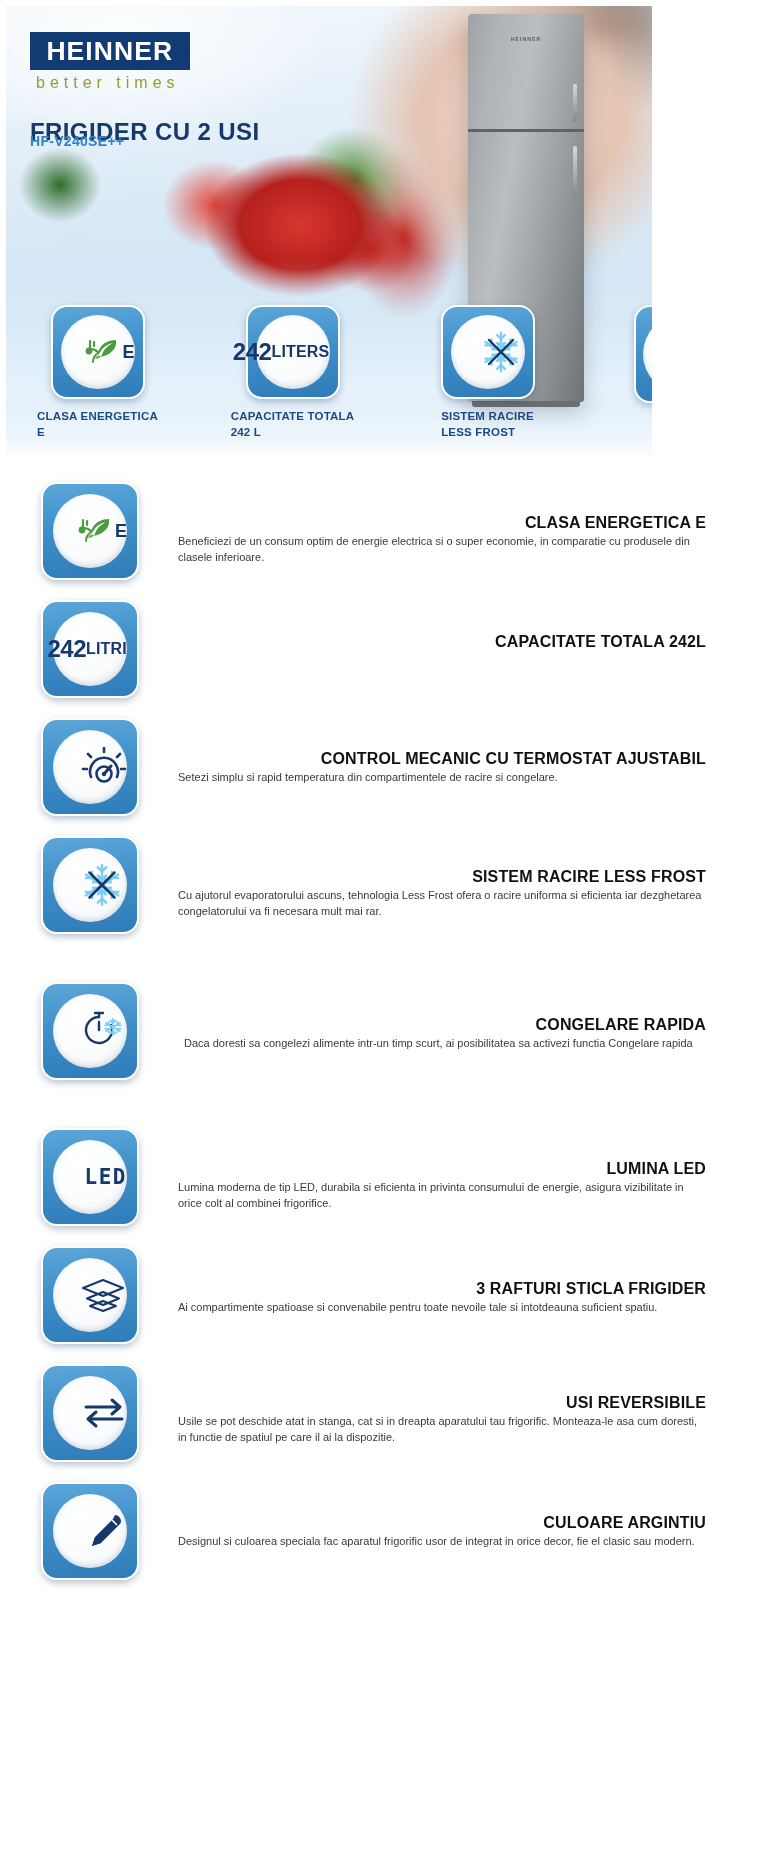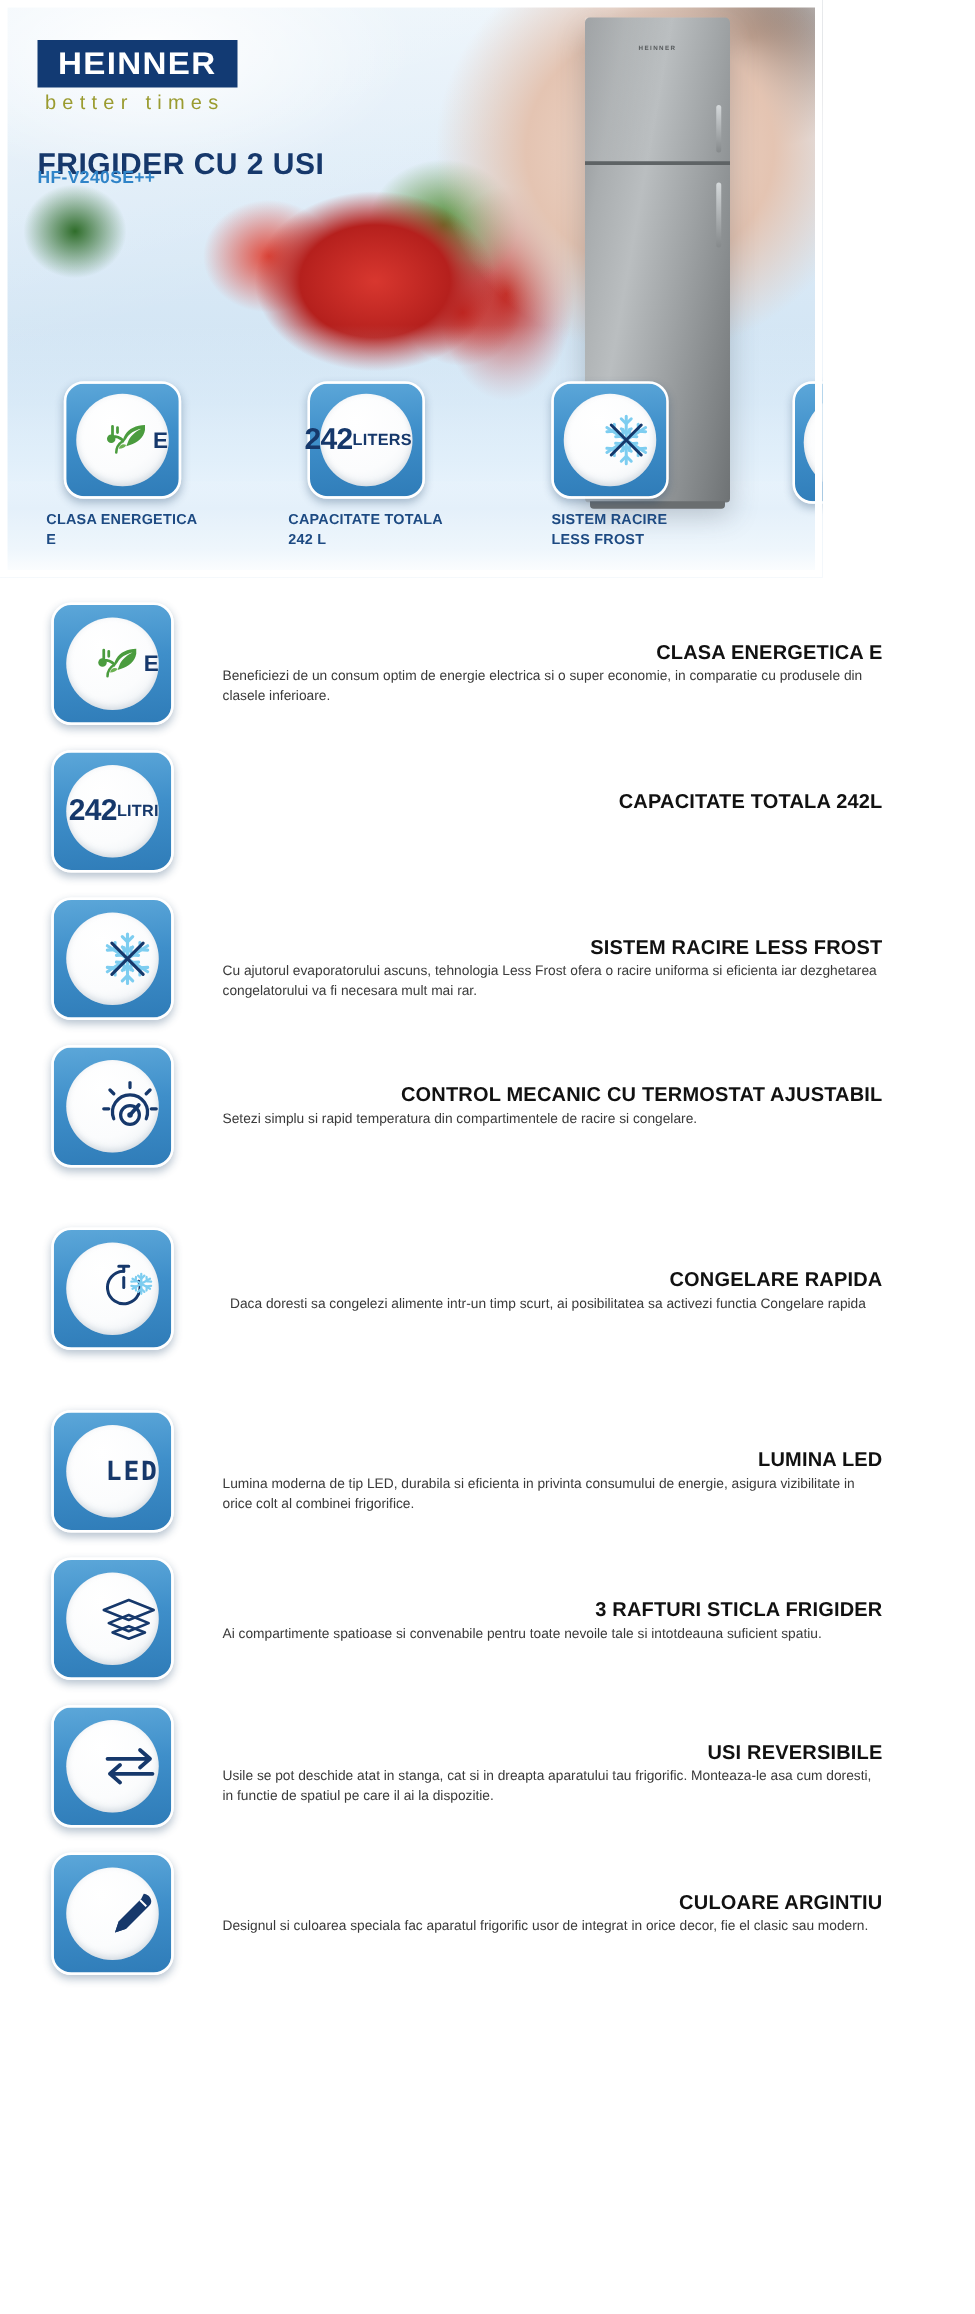--- a/index.html
+++ b/index.html
@@ -162,7 +162,7 @@
 
   
   .num-big { color: #16386b; font-weight: bold; font-size: 24px; line-height: 1; letter-spacing: -.5px; }
-  .num-sub { color: #16386b; font-weight: bold; font-size: 13px; line-height: 1.25; letter-spacing: .2px; }
+  .num-sub { color: #16386b; font-weight: bold; font-size: 16px; line-height: 1.25; letter-spacing: .2px; }
   .grade { color: #16386b; font-weight: bold; font-size: 18px; line-height: 1; }
   .led-word {
     color: #16386b; font-weight: bold; font-size: 21px; letter-spacing: 1.5px;

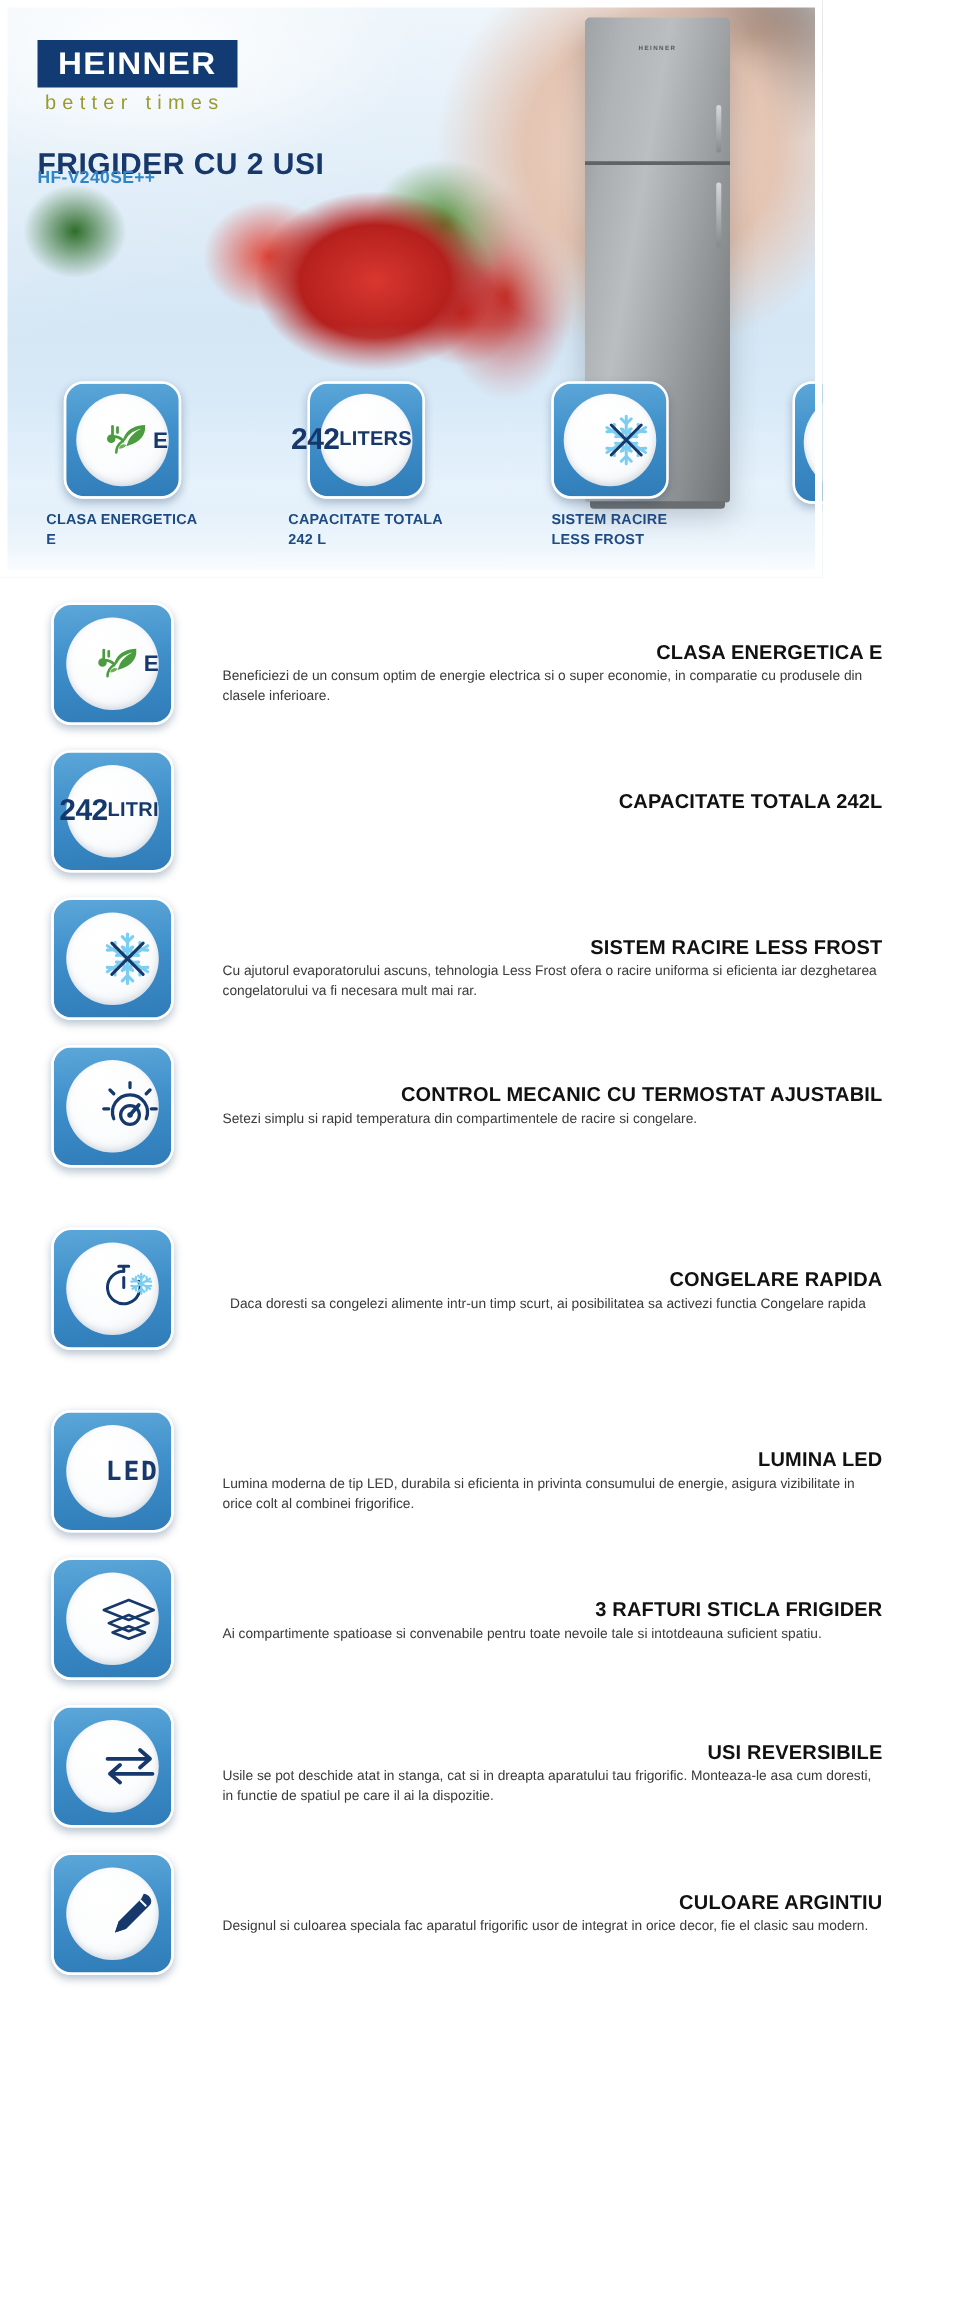--- a/index.html
+++ b/index.html
@@ -342,6 +342,28 @@
     <div class="row-icon">
       <div class="tile">
         <div class="disc">
+          <svg width="46" height="40" viewBox="0 0 46 40" aria-hidden="true">
+            <g stroke="#16386b" stroke-width="2.6" stroke-linecap="round" fill="none">
+              <path d="M10 30a14 14 0 1 1 26 0"></path>
+              <path d="M23 5V1M36 10l3-3M10 10L7 7M40 22h4M2 22h4"></path>
+            </g>
+            <circle cx="23" cy="27" r="7.5" fill="none" stroke="#16386b" stroke-width="2.6"></circle>
+            <path d="M23 27l7-8" stroke="#16386b" stroke-width="3" stroke-linecap="round"></path>
+            <circle cx="23" cy="27" r="2.2" fill="#16386b"></circle>
+          </svg>
+        </div>
+      </div>
+    </div>
+    <div class="row-text" style="padding-top:32px">
+      <div class="row-title">CONTROL MECANIC CU TERMOSTAT AJUSTABIL</div>
+      <div class="row-desc">Setezi simplu si rapid temperatura din compartimentele de racire si congelare.</div>
+    </div>
+  </div>
+
+  <div class="row" style="margin-top:20px">
+    <div class="row-icon">
+      <div class="tile">
+        <div class="disc">
           <svg width="50" height="50" viewBox="0 0 48 48" aria-hidden="true">
             <g stroke="#7dcdf0" stroke-width="2.4" stroke-linecap="round" fill="none">
               <path d="M24 5v38M8.5 14l31 20M39.5 14l-31 20"></path>
@@ -362,28 +384,6 @@
     </div>
   </div>
 
-  <div class="row" style="margin-top:20px">
-    <div class="row-icon">
-      <div class="tile">
-        <div class="disc">
-          <svg width="46" height="40" viewBox="0 0 46 40" aria-hidden="true">
-            <g stroke="#16386b" stroke-width="2.6" stroke-linecap="round" fill="none">
-              <path d="M10 30a14 14 0 1 1 26 0"></path>
-              <path d="M23 5V1M36 10l3-3M10 10L7 7M40 22h4M2 22h4"></path>
-            </g>
-            <circle cx="23" cy="27" r="7.5" fill="none" stroke="#16386b" stroke-width="2.6"></circle>
-            <path d="M23 27l7-8" stroke="#16386b" stroke-width="3" stroke-linecap="round"></path>
-            <circle cx="23" cy="27" r="2.2" fill="#16386b"></circle>
-          </svg>
-        </div>
-      </div>
-    </div>
-    <div class="row-text" style="padding-top:32px">
-      <div class="row-title">CONTROL MECANIC CU TERMOSTAT AJUSTABIL</div>
-      <div class="row-desc">Setezi simplu si rapid temperatura din compartimentele de racire si congelare.</div>
-    </div>
-  </div>
-
   <div class="row" style="margin-top:48px">
     <div class="row-icon">
       <div class="tile">

